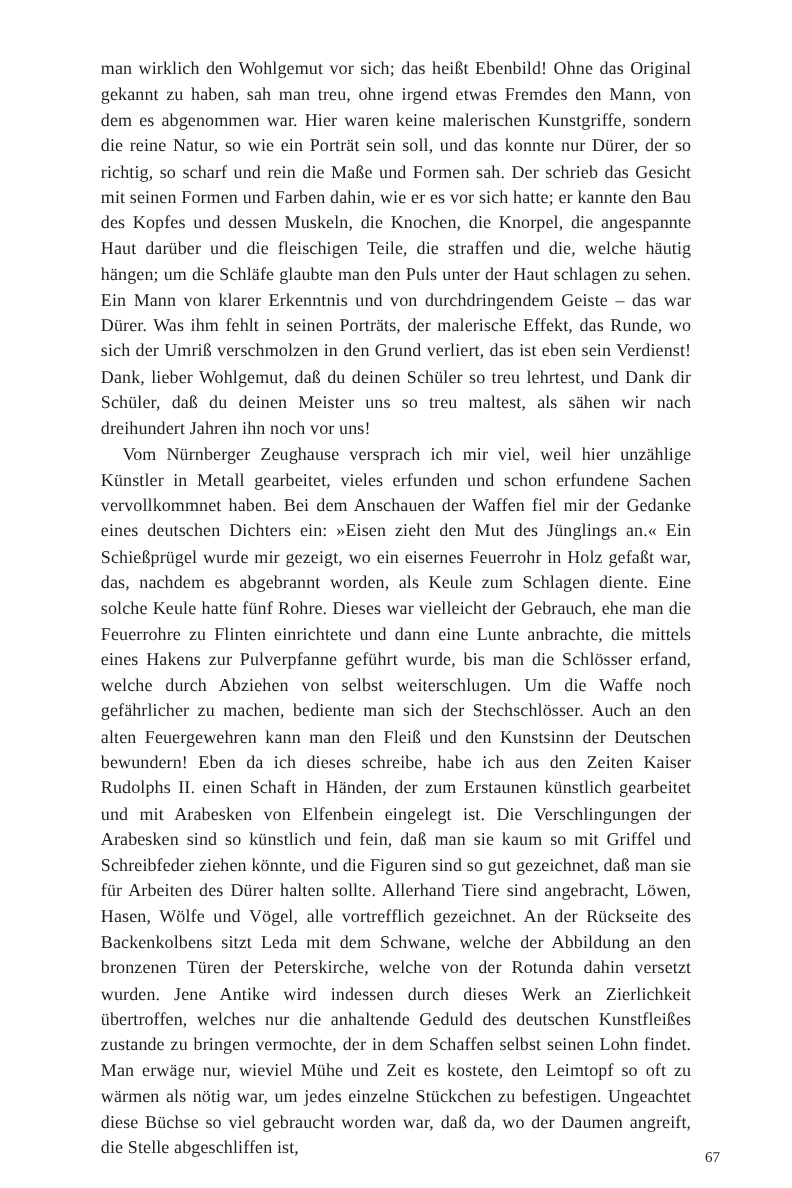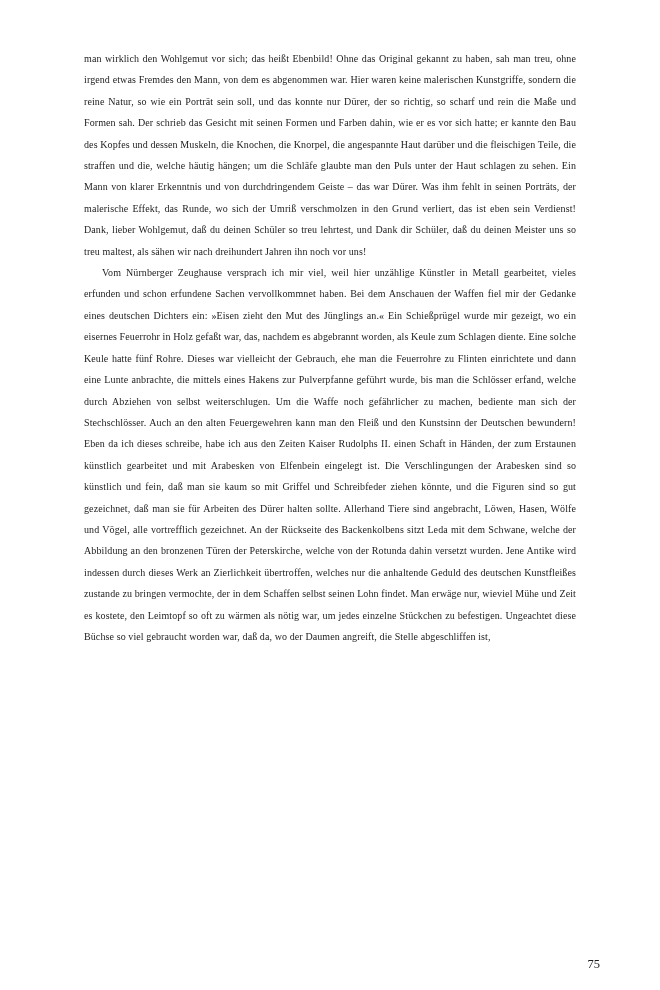--- a/index.html
+++ b/index.html
@@ -22,7 +22,7 @@
     top: 48px;
     left: 84px;
     width: 492px;
-    font-size: 10px;
+    font-size: 15px;
     line-height: 21.4px;
     text-align: justify;
     letter-spacing: 0.1px;

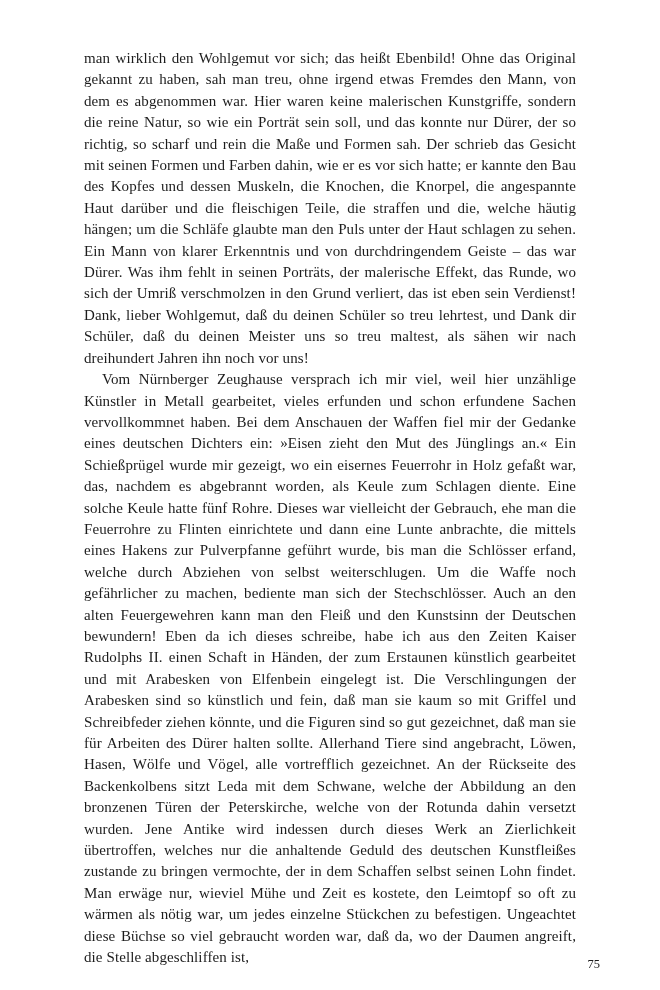--- a/index.html
+++ b/index.html
@@ -50,7 +50,7 @@
     <p class="para">man wirklich den Wohlgemut vor sich; das heißt Ebenbild! Ohne das Original gekannt zu haben, sah man treu, ohne irgend etwas Fremdes den Mann, von dem es abgenommen war. Hier waren keine malerischen Kunstgriffe, sondern die reine Natur, so wie ein Porträt sein soll, und das konnte nur Dürer, der so richtig, so scharf und rein die Maße und Formen sah. Der schrieb das Gesicht mit seinen Formen und Farben dahin, wie er es vor sich hatte; er kannte den Bau des Kopfes und dessen Muskeln, die Knochen, die Knorpel, die angespannte Haut darüber und die fleischigen Teile, die straffen und die, welche häutig hängen; um die Schläfe glaubte man den Puls unter der Haut schlagen zu sehen. Ein Mann von klarer Erkenntnis und von durchdringendem Geiste – das war Dürer. Was ihm fehlt in seinen Porträts, der malerische Effekt, das Runde, wo sich der Umriß verschmolzen in den Grund verliert, das ist eben sein Verdienst! Dank, lieber Wohlgemut, daß du deinen Schüler so treu lehrtest, und Dank dir Schüler, daß du deinen Meister uns so treu maltest, als sähen wir nach dreihundert Jahren ihn noch vor uns!</p>
     <p class="para indented">Vom Nürnberger Zeughause versprach ich mir viel, weil hier unzählige Künstler in Metall gearbeitet, vieles erfunden und schon erfundene Sachen vervollkommnet haben. Bei dem Anschauen der Waffen fiel mir der Gedanke eines deutschen Dichters ein: »Eisen zieht den Mut des Jünglings an.« Ein Schießprügel wurde mir gezeigt, wo ein eisernes Feuerrohr in Holz gefaßt war, das, nachdem es abgebrannt worden, als Keule zum Schlagen diente. Eine solche Keule hatte fünf Rohre. Dieses war vielleicht der Gebrauch, ehe man die Feuerrohre zu Flinten einrichtete und dann eine Lunte anbrachte, die mittels eines Hakens zur Pulverpfanne geführt wurde, bis man die Schlösser erfand, welche durch Abziehen von selbst weiterschlugen. Um die Waffe noch gefährlicher zu machen, bediente man sich der Stechschlösser. Auch an den alten Feuergewehren kann man den Fleiß und den Kunstsinn der Deutschen bewundern! Eben da ich dieses schreibe, habe ich aus den Zeiten Kaiser Rudolphs II. einen Schaft in Händen, der zum Erstaunen künstlich gearbeitet und mit Arabesken von Elfenbein eingelegt ist. Die Verschlingungen der Arabesken sind so künstlich und fein, daß man sie kaum so mit Griffel und Schreibfeder ziehen könnte, und die Figuren sind so gut gezeichnet, daß man sie für Arbeiten des Dürer halten sollte. Allerhand Tiere sind angebracht, Löwen, Hasen, Wölfe und Vögel, alle vortrefflich gezeichnet. An der Rückseite des Backenkolbens sitzt Leda mit dem Schwane, welche der Abbildung an den bronzenen Türen der Peterskirche, welche von der Rotunda dahin versetzt wurden. Jene Antike wird indessen durch dieses Werk an Zierlichkeit übertroffen, welches nur die anhaltende Geduld des deutschen Kunstfleißes zustande zu bringen vermochte, der in dem Schaffen selbst seinen Lohn findet. Man erwäge nur, wieviel Mühe und Zeit es kostete, den Leimtopf so oft zu wärmen als nötig war, um jedes einzelne Stückchen zu befestigen. Ungeachtet diese Büchse so viel gebraucht worden war, daß da, wo der Daumen angreift, die Stelle abgeschliffen ist,</p>
   </div>
-  <div class="page-number">75</div>
+  <div class="page-number">67</div>
 </div>
 
 </body></html>

